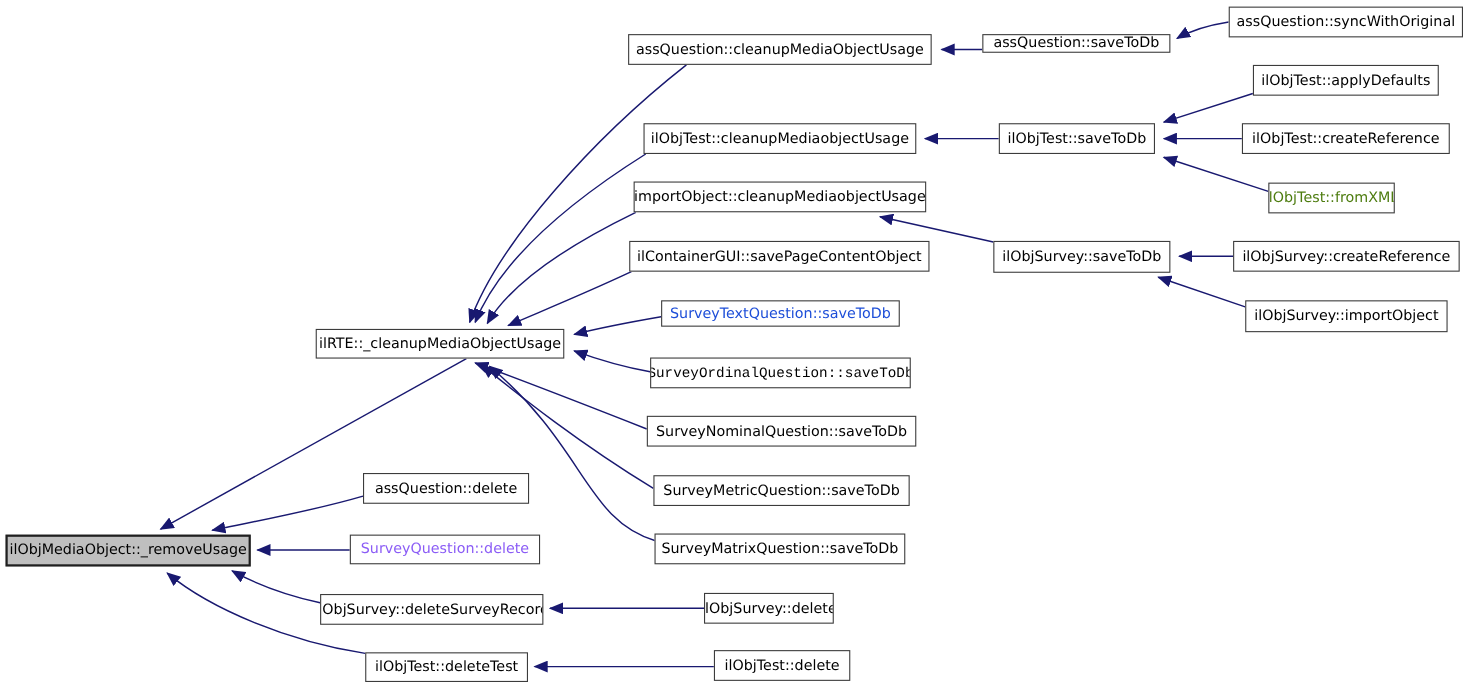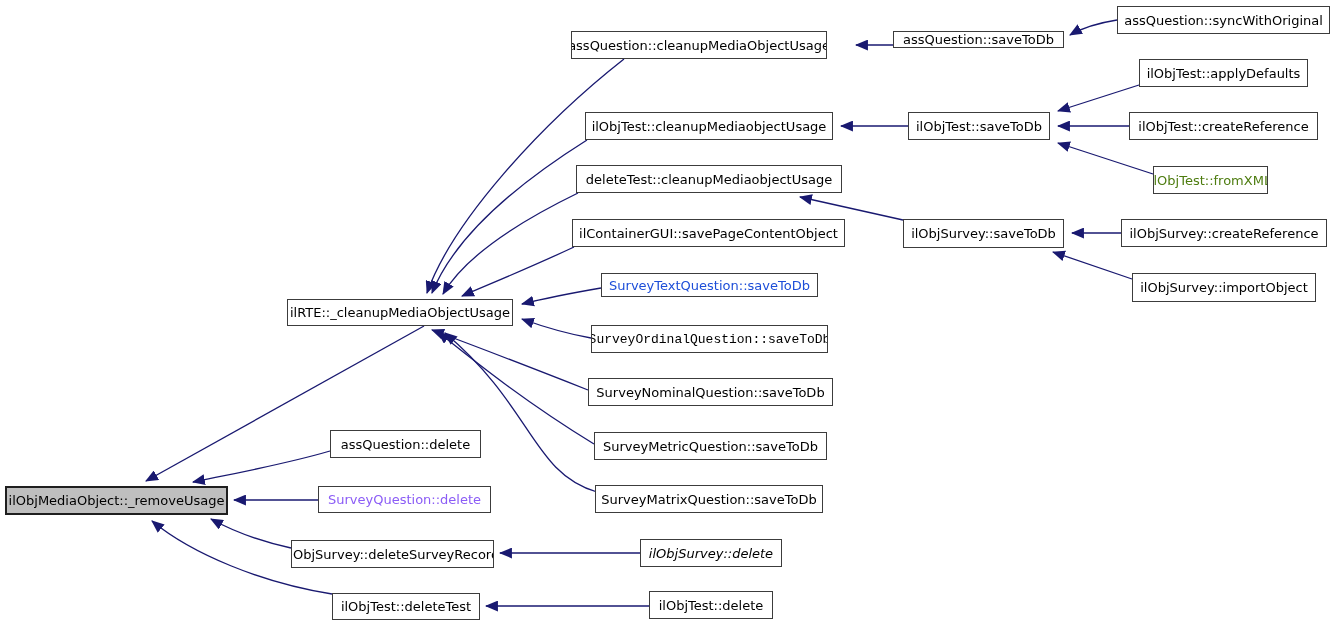--- a/index.html
+++ b/index.html
@@ -84,7 +84,7 @@
       </g>
   </svg>
   <div>
-      <div class="node" style="left: 571px; top: 31px; width: 256px; height: 28px; background: rgb(255, 255, 255); border-color: rgb(60, 60, 60); color: rgb(0, 0, 0);">assQuestion::cleanupMediaObjectUsage</div>
+      <div class="node" style="left: 571px; top: 31px; width: 276px; height: 28px; background: rgb(255, 255, 255); border-color: rgb(60, 60, 60); color: rgb(0, 0, 0);">assQuestion::cleanupMediaObjectUsage</div>
       <div class="node" style="left: 893px; top: 31px; width: 171px; height: 17px; background: rgb(255, 255, 255); border-color: rgb(60, 60, 60); color: rgb(0, 0, 0);">assQuestion::saveToDb</div>
       <div class="node" style="left: 1117px; top: 6px; width: 213px; height: 28px; background: rgb(255, 255, 255); border-color: rgb(60, 60, 60); color: rgb(0, 0, 0);">assQuestion::syncWithOriginal</div>
       <div class="node" style="left: 585px; top: 112px; width: 248px; height: 28px; background: rgb(255, 255, 255); border-color: rgb(60, 60, 60); color: rgb(0, 0, 0);">ilObjTest::cleanupMediaobjectUsage</div>

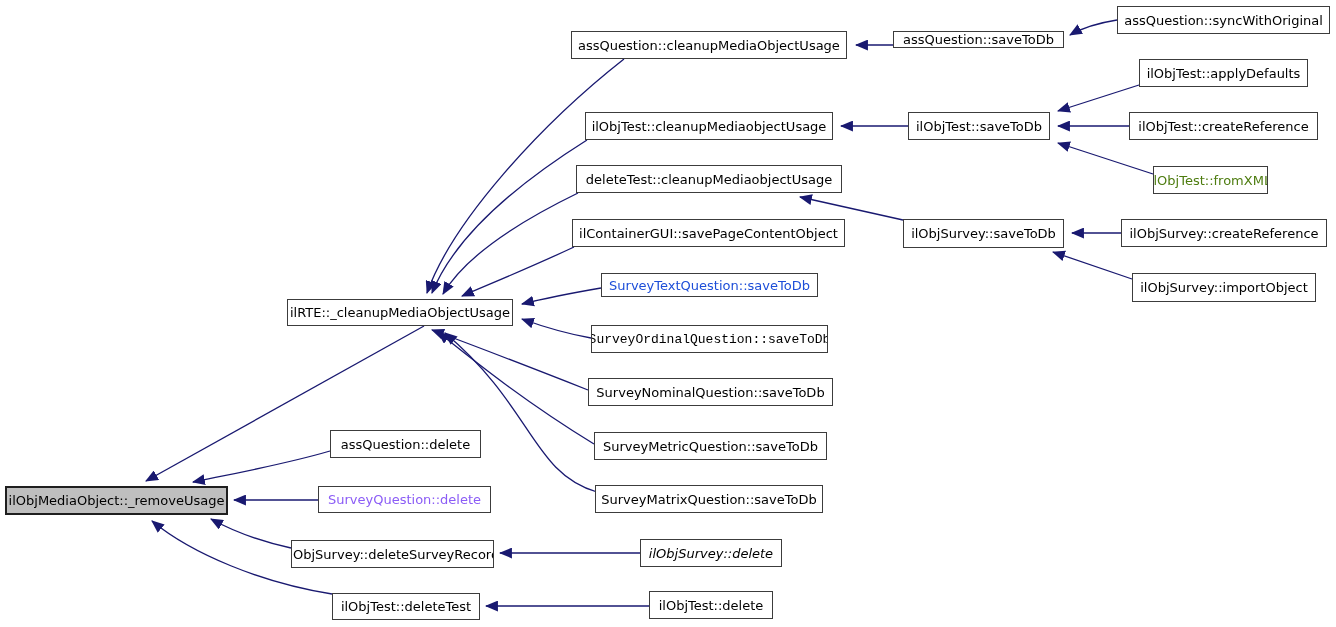--- a/index.html
+++ b/index.html
@@ -92,7 +92,7 @@
       <div class="node" style="left: 1139px; top: 59px; width: 169px; height: 28px; background: rgb(255, 255, 255); border-color: rgb(60, 60, 60); color: rgb(0, 0, 0);">ilObjTest::applyDefaults</div>
       <div class="node" style="left: 1129px; top: 112px; width: 189px; height: 28px; background: rgb(255, 255, 255); border-color: rgb(60, 60, 60); color: rgb(0, 0, 0);">ilObjTest::createReference</div>
       <div class="node" style="left: 1153px; top: 166px; width: 115px; height: 28px; background: rgb(255, 255, 255); border-color: rgb(60, 60, 60); color: #4d7c0f;">ilObjTest::fromXML</div>
-      <div class="node" style="left: 576px; top: 165px; width: 266px; height: 28px; background: rgb(255, 255, 255); border-color: rgb(60, 60, 60); color: rgb(0, 0, 0);">deleteTest::cleanupMediaobjectUsage</div>
+      <div class="node" style="left: 576px; top: 165px; width: 266px; height: 28px; background: rgb(255, 255, 255); border-color: rgb(60, 60, 60); color: rgb(0, 0, 0);">importObject::cleanupMediaobjectUsage</div>
       <div class="node" style="left: 572px; top: 219px; width: 273px; height: 28px; background: rgb(255, 255, 255); border-color: rgb(60, 60, 60); color: rgb(0, 0, 0);">ilContainerGUI::savePageContentObject</div>
       <div class="node" style="left: 903px; top: 219px; width: 161px; height: 29px; background: rgb(255, 255, 255); border-color: rgb(60, 60, 60); color: rgb(0, 0, 0);">ilObjSurvey::saveToDb</div>
       <div class="node" style="left: 1121px; top: 219px; width: 206px; height: 28px; background: rgb(255, 255, 255); border-color: rgb(60, 60, 60); color: rgb(0, 0, 0);">ilObjSurvey::createReference</div>

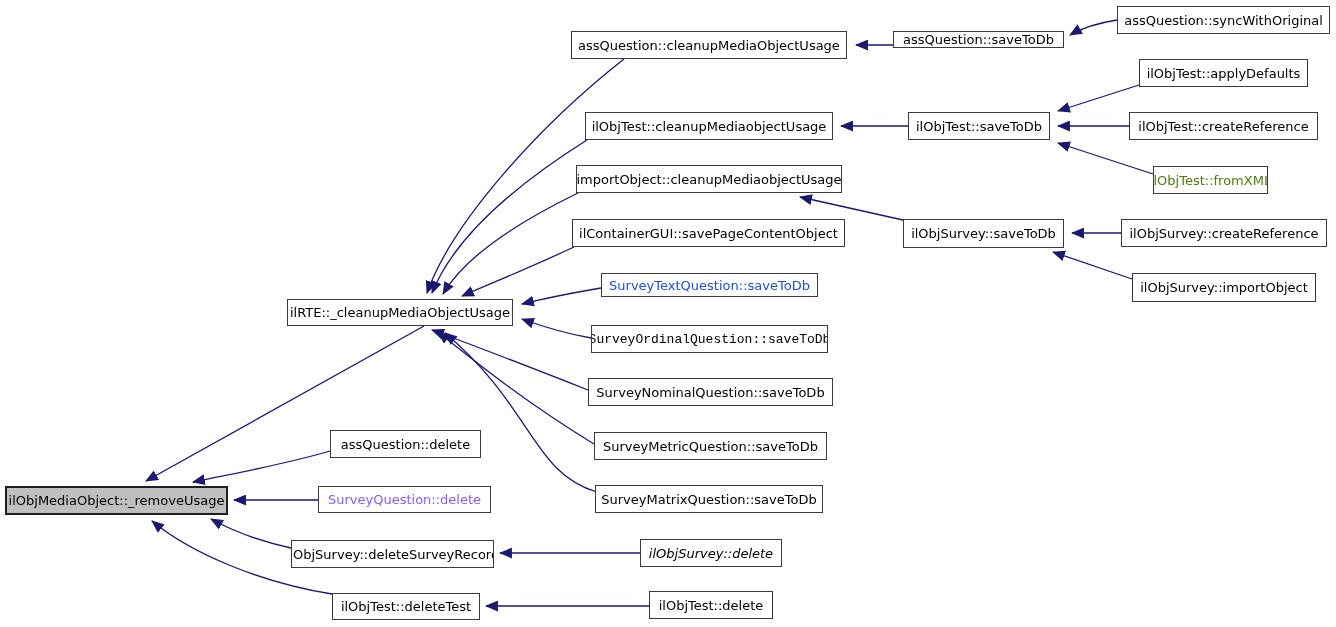--- a/index.html
+++ b/index.html
@@ -107,7 +107,7 @@
       <div class="node" style="left: 330px; top: 430px; width: 151px; height: 28px; background: rgb(255, 255, 255); border-color: rgb(60, 60, 60); color: rgb(0, 0, 0);">assQuestion::delete</div>
       <div class="node" style="left: 318px; top: 486px; width: 173px; height: 27px; background: rgb(255, 255, 255); border-color: rgb(60, 60, 60); color: #8b5cf6;">SurveyQuestion::delete</div>
       <div class="node" style="left: 291px; top: 540px; width: 203px; height: 28px; background: rgb(255, 255, 255); border-color: rgb(60, 60, 60); color: rgb(0, 0, 0);">ilObjSurvey::deleteSurveyRecord</div>
-      <div class="node" style="left: 640px; top: 539px; width: 142px; height: 28px; background: rgb(255, 255, 255); border-color: rgb(60, 60, 60); color: rgb(0, 0, 0); font-style: italic;">ilObjSurvey::delete</div>
+      <div class="node" style="left: 640px; top: 539px; width: 118px; height: 28px; background: rgb(255, 255, 255); border-color: rgb(60, 60, 60); color: rgb(0, 0, 0);">ilObjSurvey::delete</div>
       <div class="node" style="left: 332px; top: 593px; width: 148px; height: 27px; background: rgb(255, 255, 255); border-color: rgb(60, 60, 60); color: rgb(0, 0, 0);">ilObjTest::deleteTest</div>
       <div class="node" style="left: 649px; top: 591px; width: 124px; height: 28px; background: rgb(255, 255, 255); border-color: rgb(60, 60, 60); color: rgb(0, 0, 0);">ilObjTest::delete</div>
     </div>

